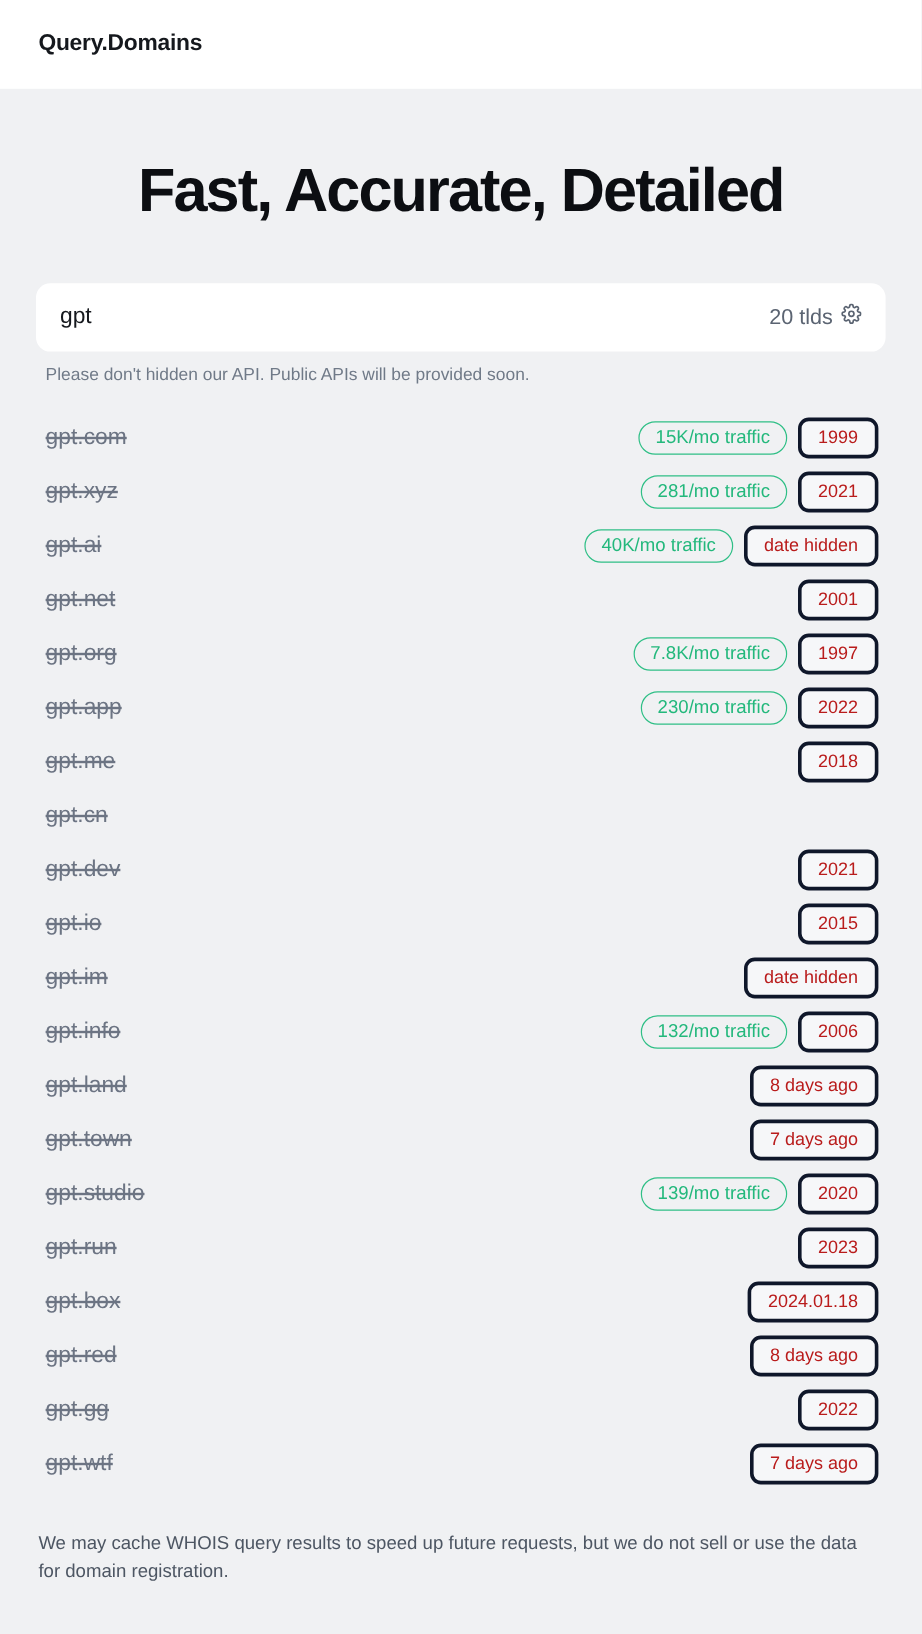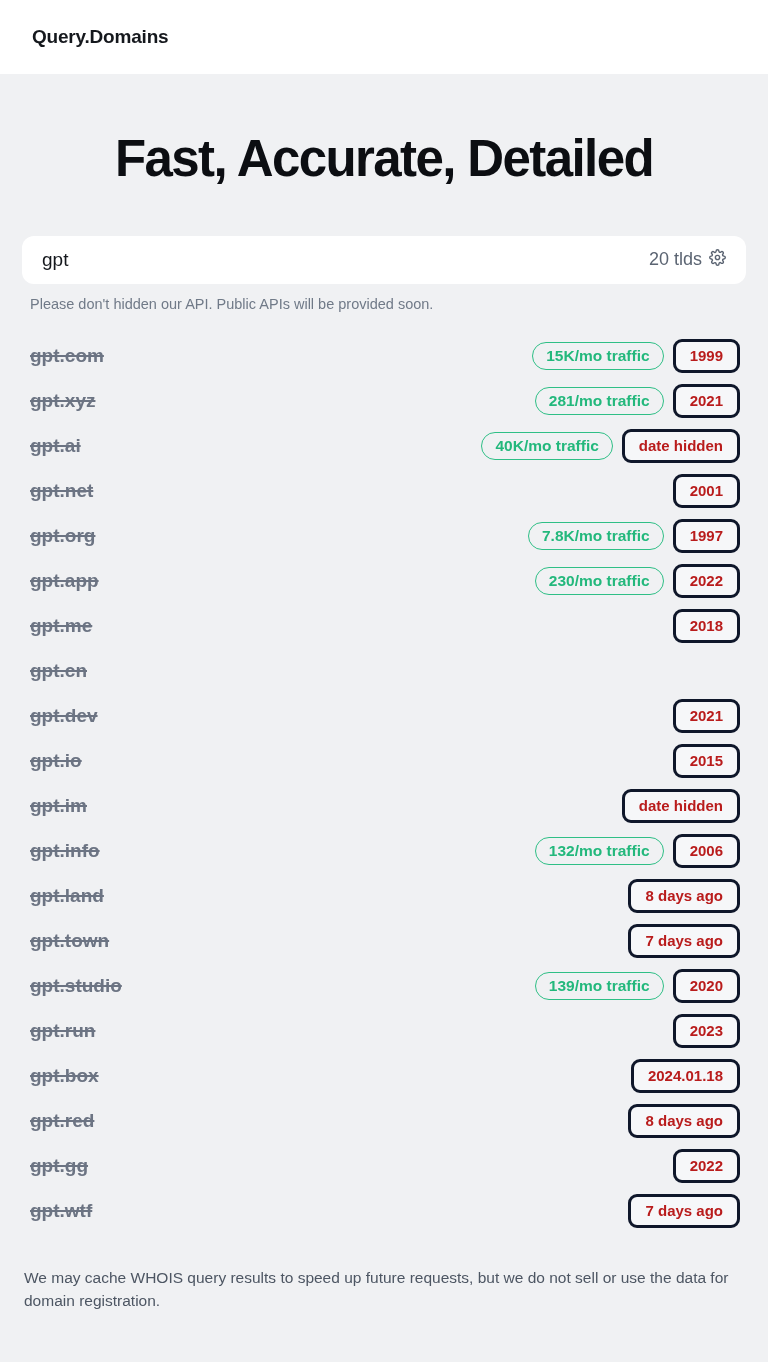--- a/index.html
+++ b/index.html
@@ -33,7 +33,7 @@
 
   
   .page {
-    padding: 0 22px;
+    padding: 0 30px;
   }
 
   .hero-title {

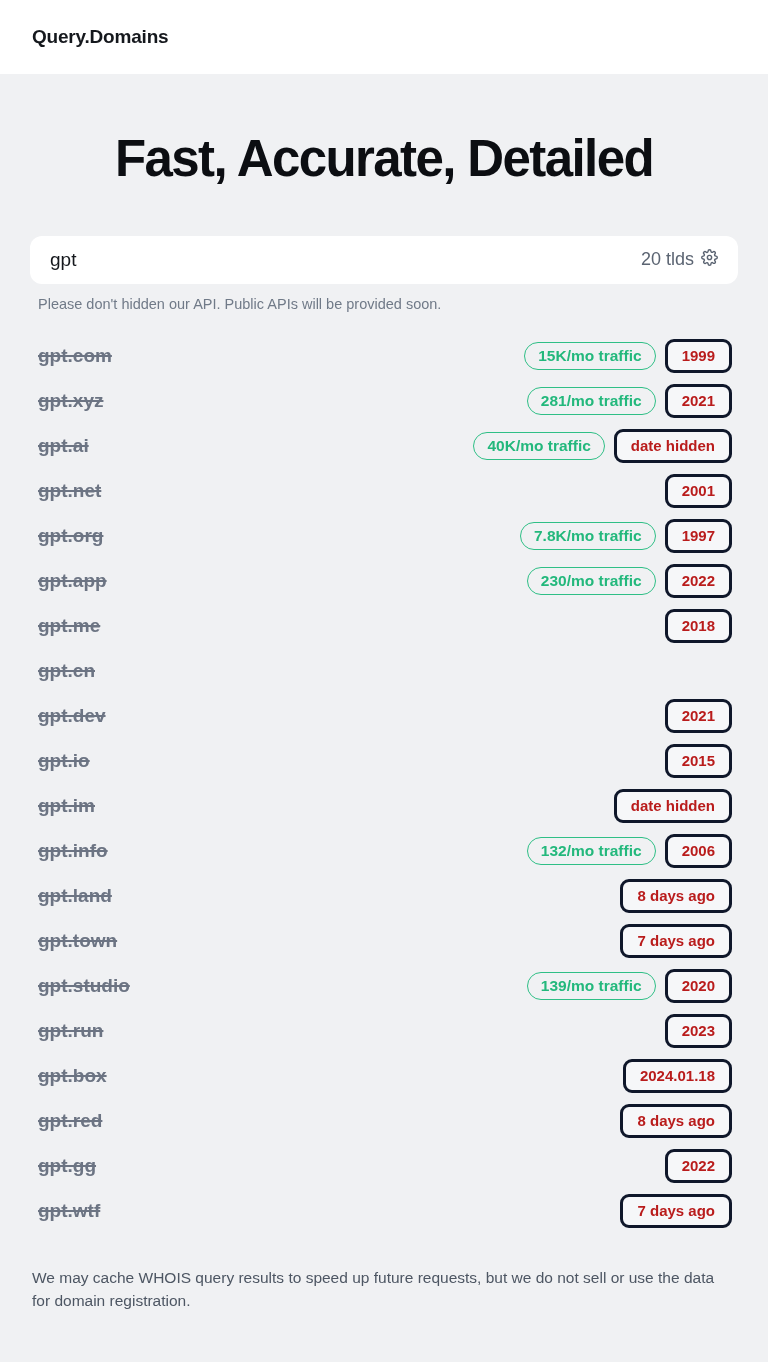--- a/index.html
+++ b/index.html
@@ -50,7 +50,7 @@
   
   .search-box {
     margin-top: 50px;
-    height: 48px;
+    height: 57px;
     background: #ffffff;
     border-radius: 12px;
     display: flex;

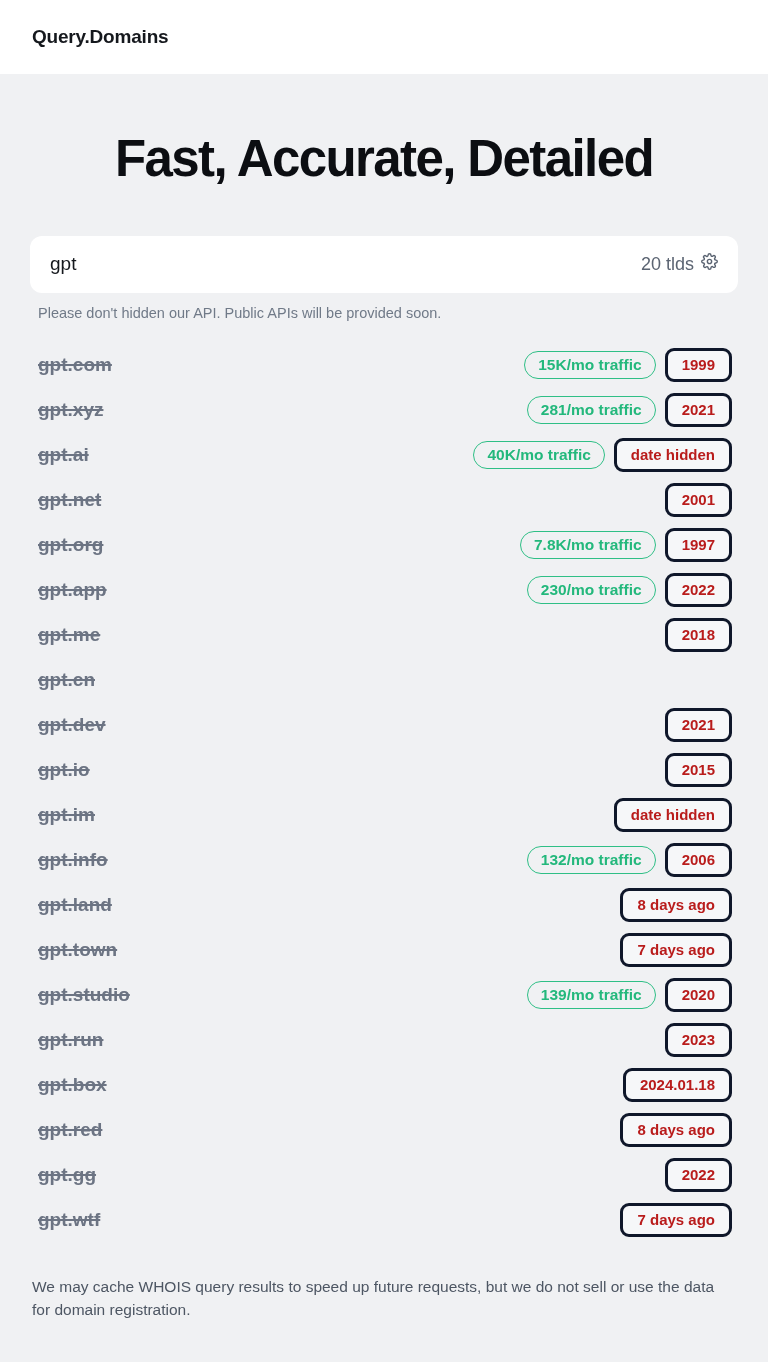--- a/index.html
+++ b/index.html
@@ -90,7 +90,6 @@
   
   .results {
     margin-top: 22px;
-    font-weight: bold;
   }
   .row {
     height: 45px;

